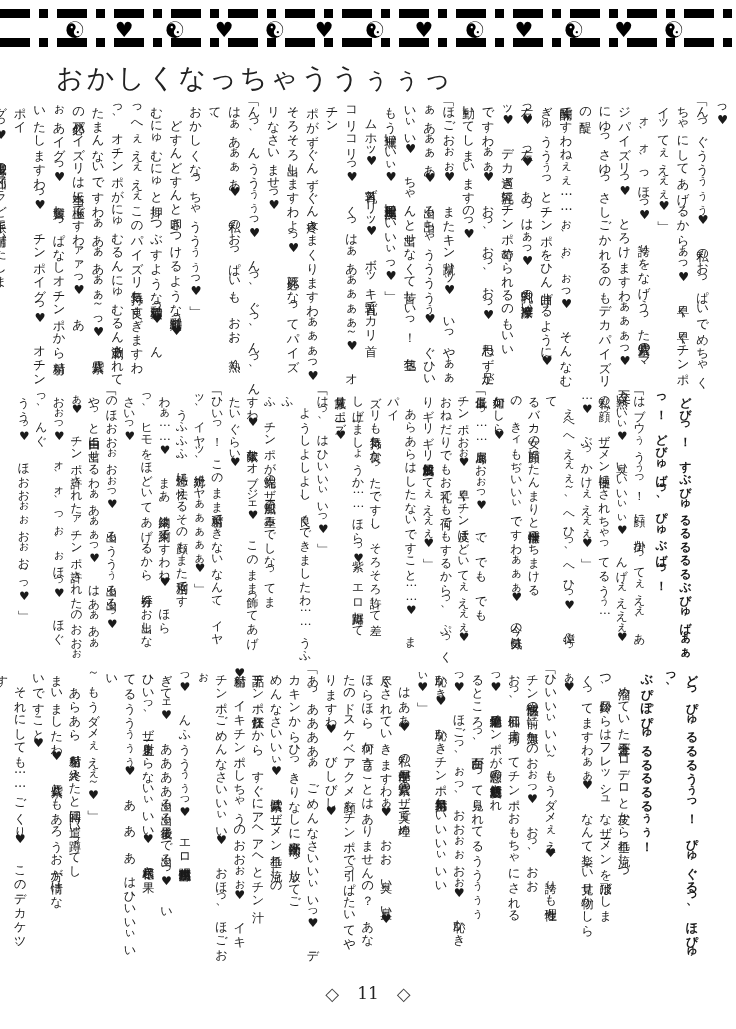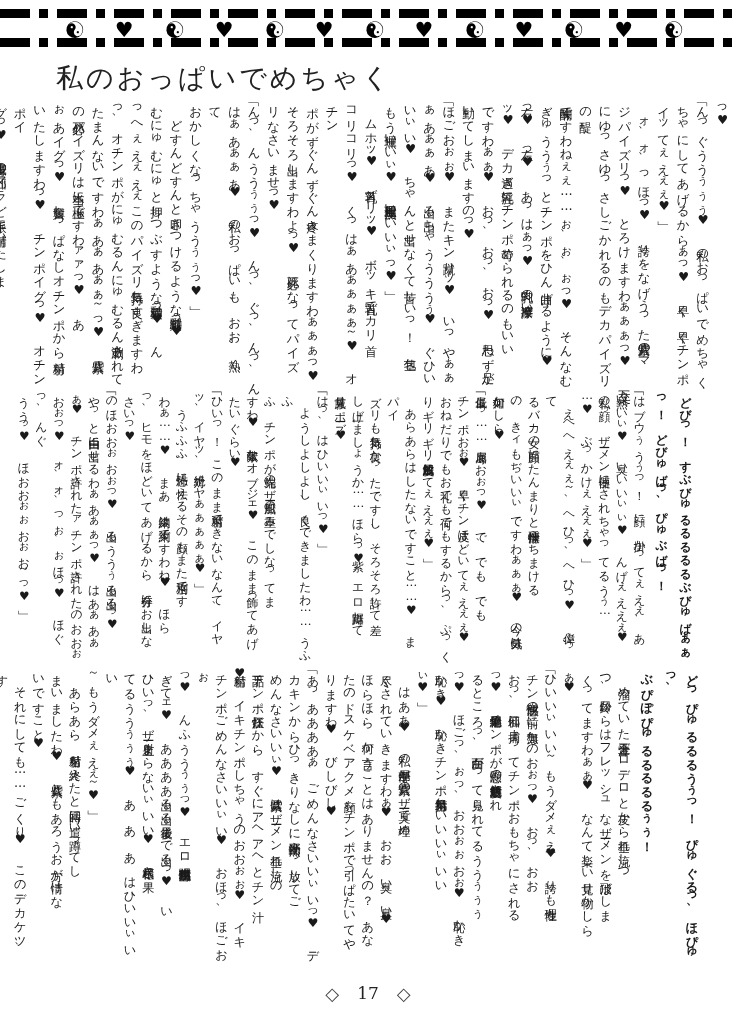--- a/index.html
+++ b/index.html
@@ -72,7 +72,7 @@
   <div class="dash-row bottom"></div>
 </div>
 
-<div class="title">私のおっぱいでめちゃく</div>
+<div class="title">おかしくなっちゃううぅぅっ</div>
 
 <div class="tblock b1">
     <div class="tcol">っ♥</div>

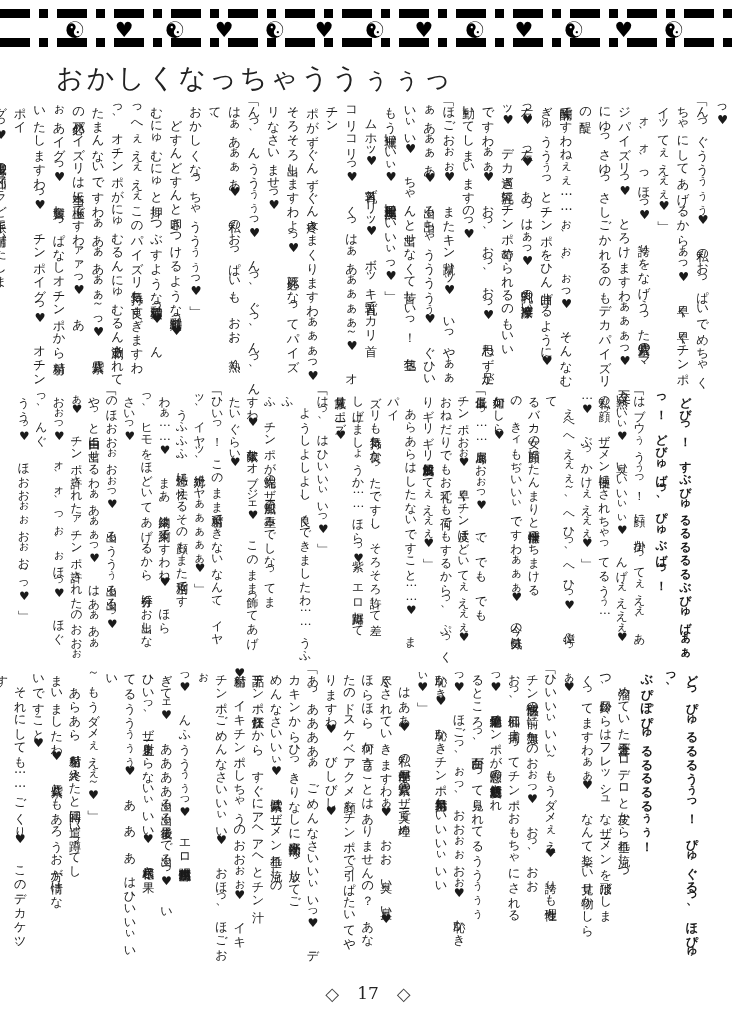--- a/index.html
+++ b/index.html
@@ -186,7 +186,7 @@
   </div>
 
 <div class="pageno">
-  <span class="diamond">◇</span><span>17</span><span class="diamond">◇</span>
+  <span class="diamond">◇</span><span>11</span><span class="diamond">◇</span>
 </div>
 
 </body></html>

